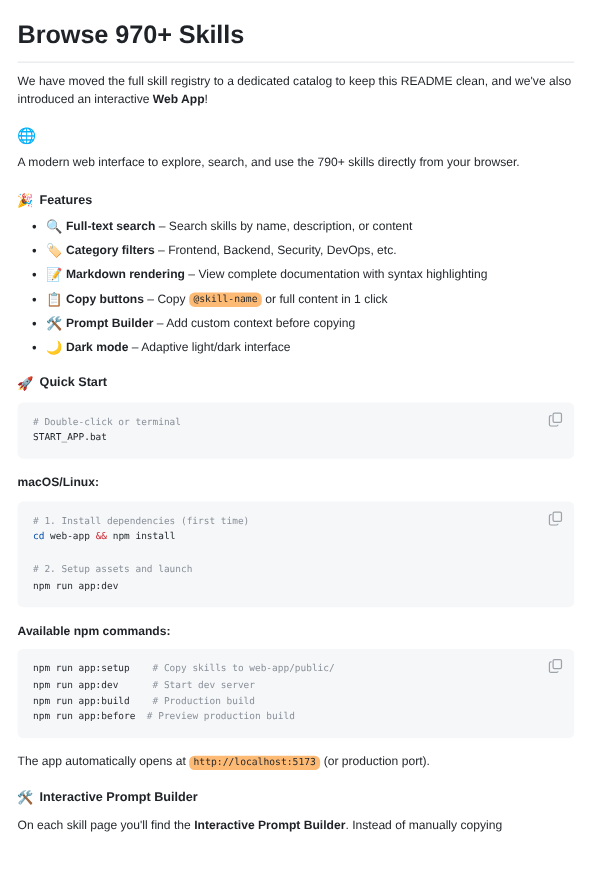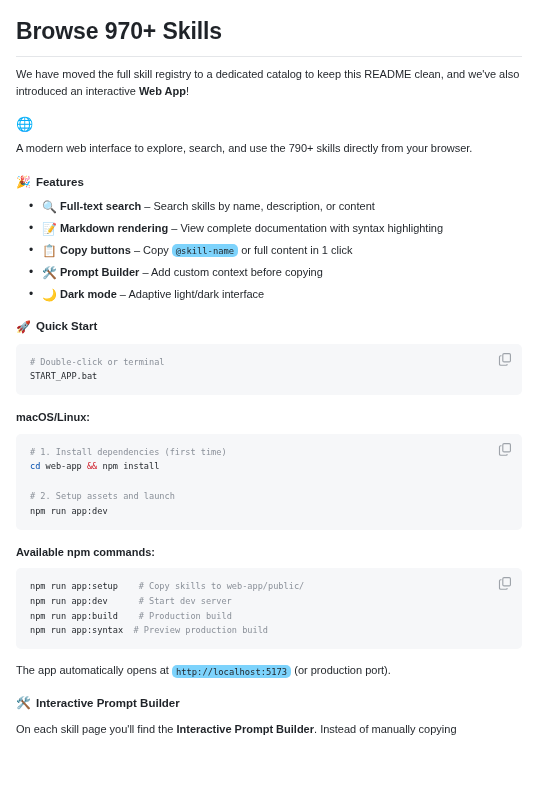--- a/index.html
+++ b/index.html
@@ -154,6 +154,9 @@
       <span class="emoji">🔍</span><span class="b">Full-text search</span><span> – </span><span>Search skills by name, description, or content</span>
     </li>
     <li>
+      <span class="emoji">🏷️</span><span class="b">Category filters</span><span> – </span><span>Frontend, Backend, Security, DevOps, etc.</span>
+    </li>
+    <li>
       <span class="emoji">📝</span><span class="b">Markdown rendering</span><span> – </span><span>View complete documentation with syntax highlighting</span>
     </li>
     <li>

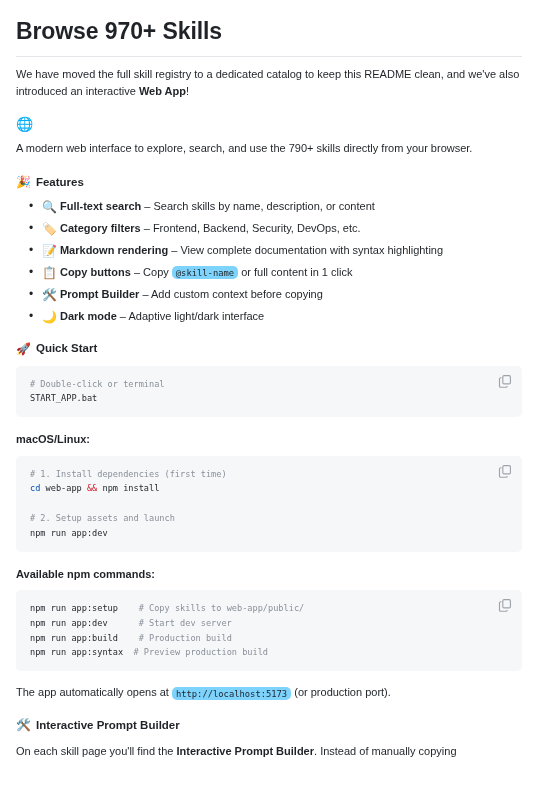--- a/index.html
+++ b/index.html
@@ -118,7 +118,7 @@
   code.inline {
     font-family: "DejaVu Sans Mono", monospace;
     font-size: 8.8px;
-    background: #7dd3fc;
+    background: #fdba74;
     border-radius: 5px;
     padding: 1.5px 4px;
     color: #1f2328;

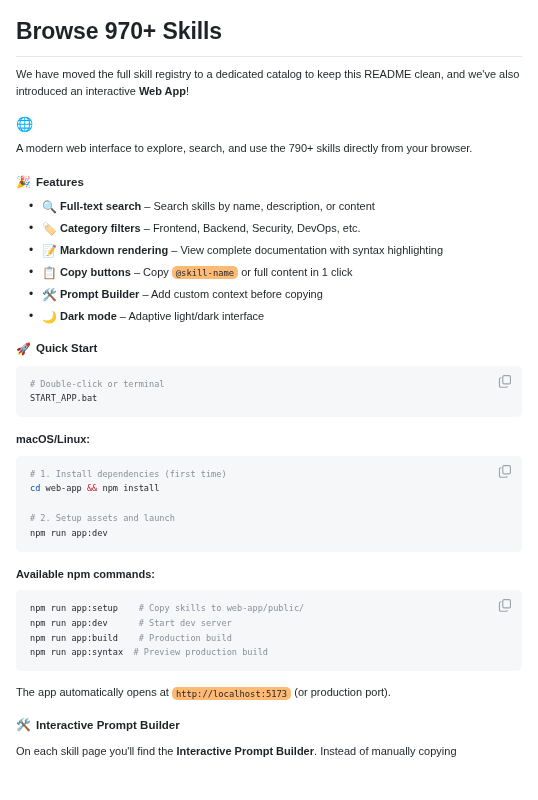--- a/index.html
+++ b/index.html
@@ -198,7 +198,7 @@
   <div class="codeblock"><span>npm run app:setup</span><span>    </span><span class="cmt"># Copy skills to web-app/public/</span>
 <span>npm run app:dev</span><span>      </span><span class="cmt"># Start dev server</span>
 <span>npm run app:build</span><span>    </span><span class="cmt"># Production build</span>
-<span>npm run app:syntax</span><span>  </span><span class="cmt"># Preview production build</span><span class="copy-btn"><svg width="14" height="14" viewBox="0 0 16 16" fill="none" stroke="#57606a" stroke-width="1.3">
+<span>npm run app:before</span><span>  </span><span class="cmt"># Preview production build</span><span class="copy-btn"><svg width="14" height="14" viewBox="0 0 16 16" fill="none" stroke="#57606a" stroke-width="1.3">
           <rect x="5.5" y="1.8" width="8.7" height="9.5" rx="1.4"></rect>
           <path d="M10.6 13.9a1.4 1.4 0 0 1-1.4 1.3H3.1a1.4 1.4 0 0 1-1.4-1.3V5.6a1.4 1.4 0 0 1 1.4-1.3h0.9"></path>
         </svg></span></div>

